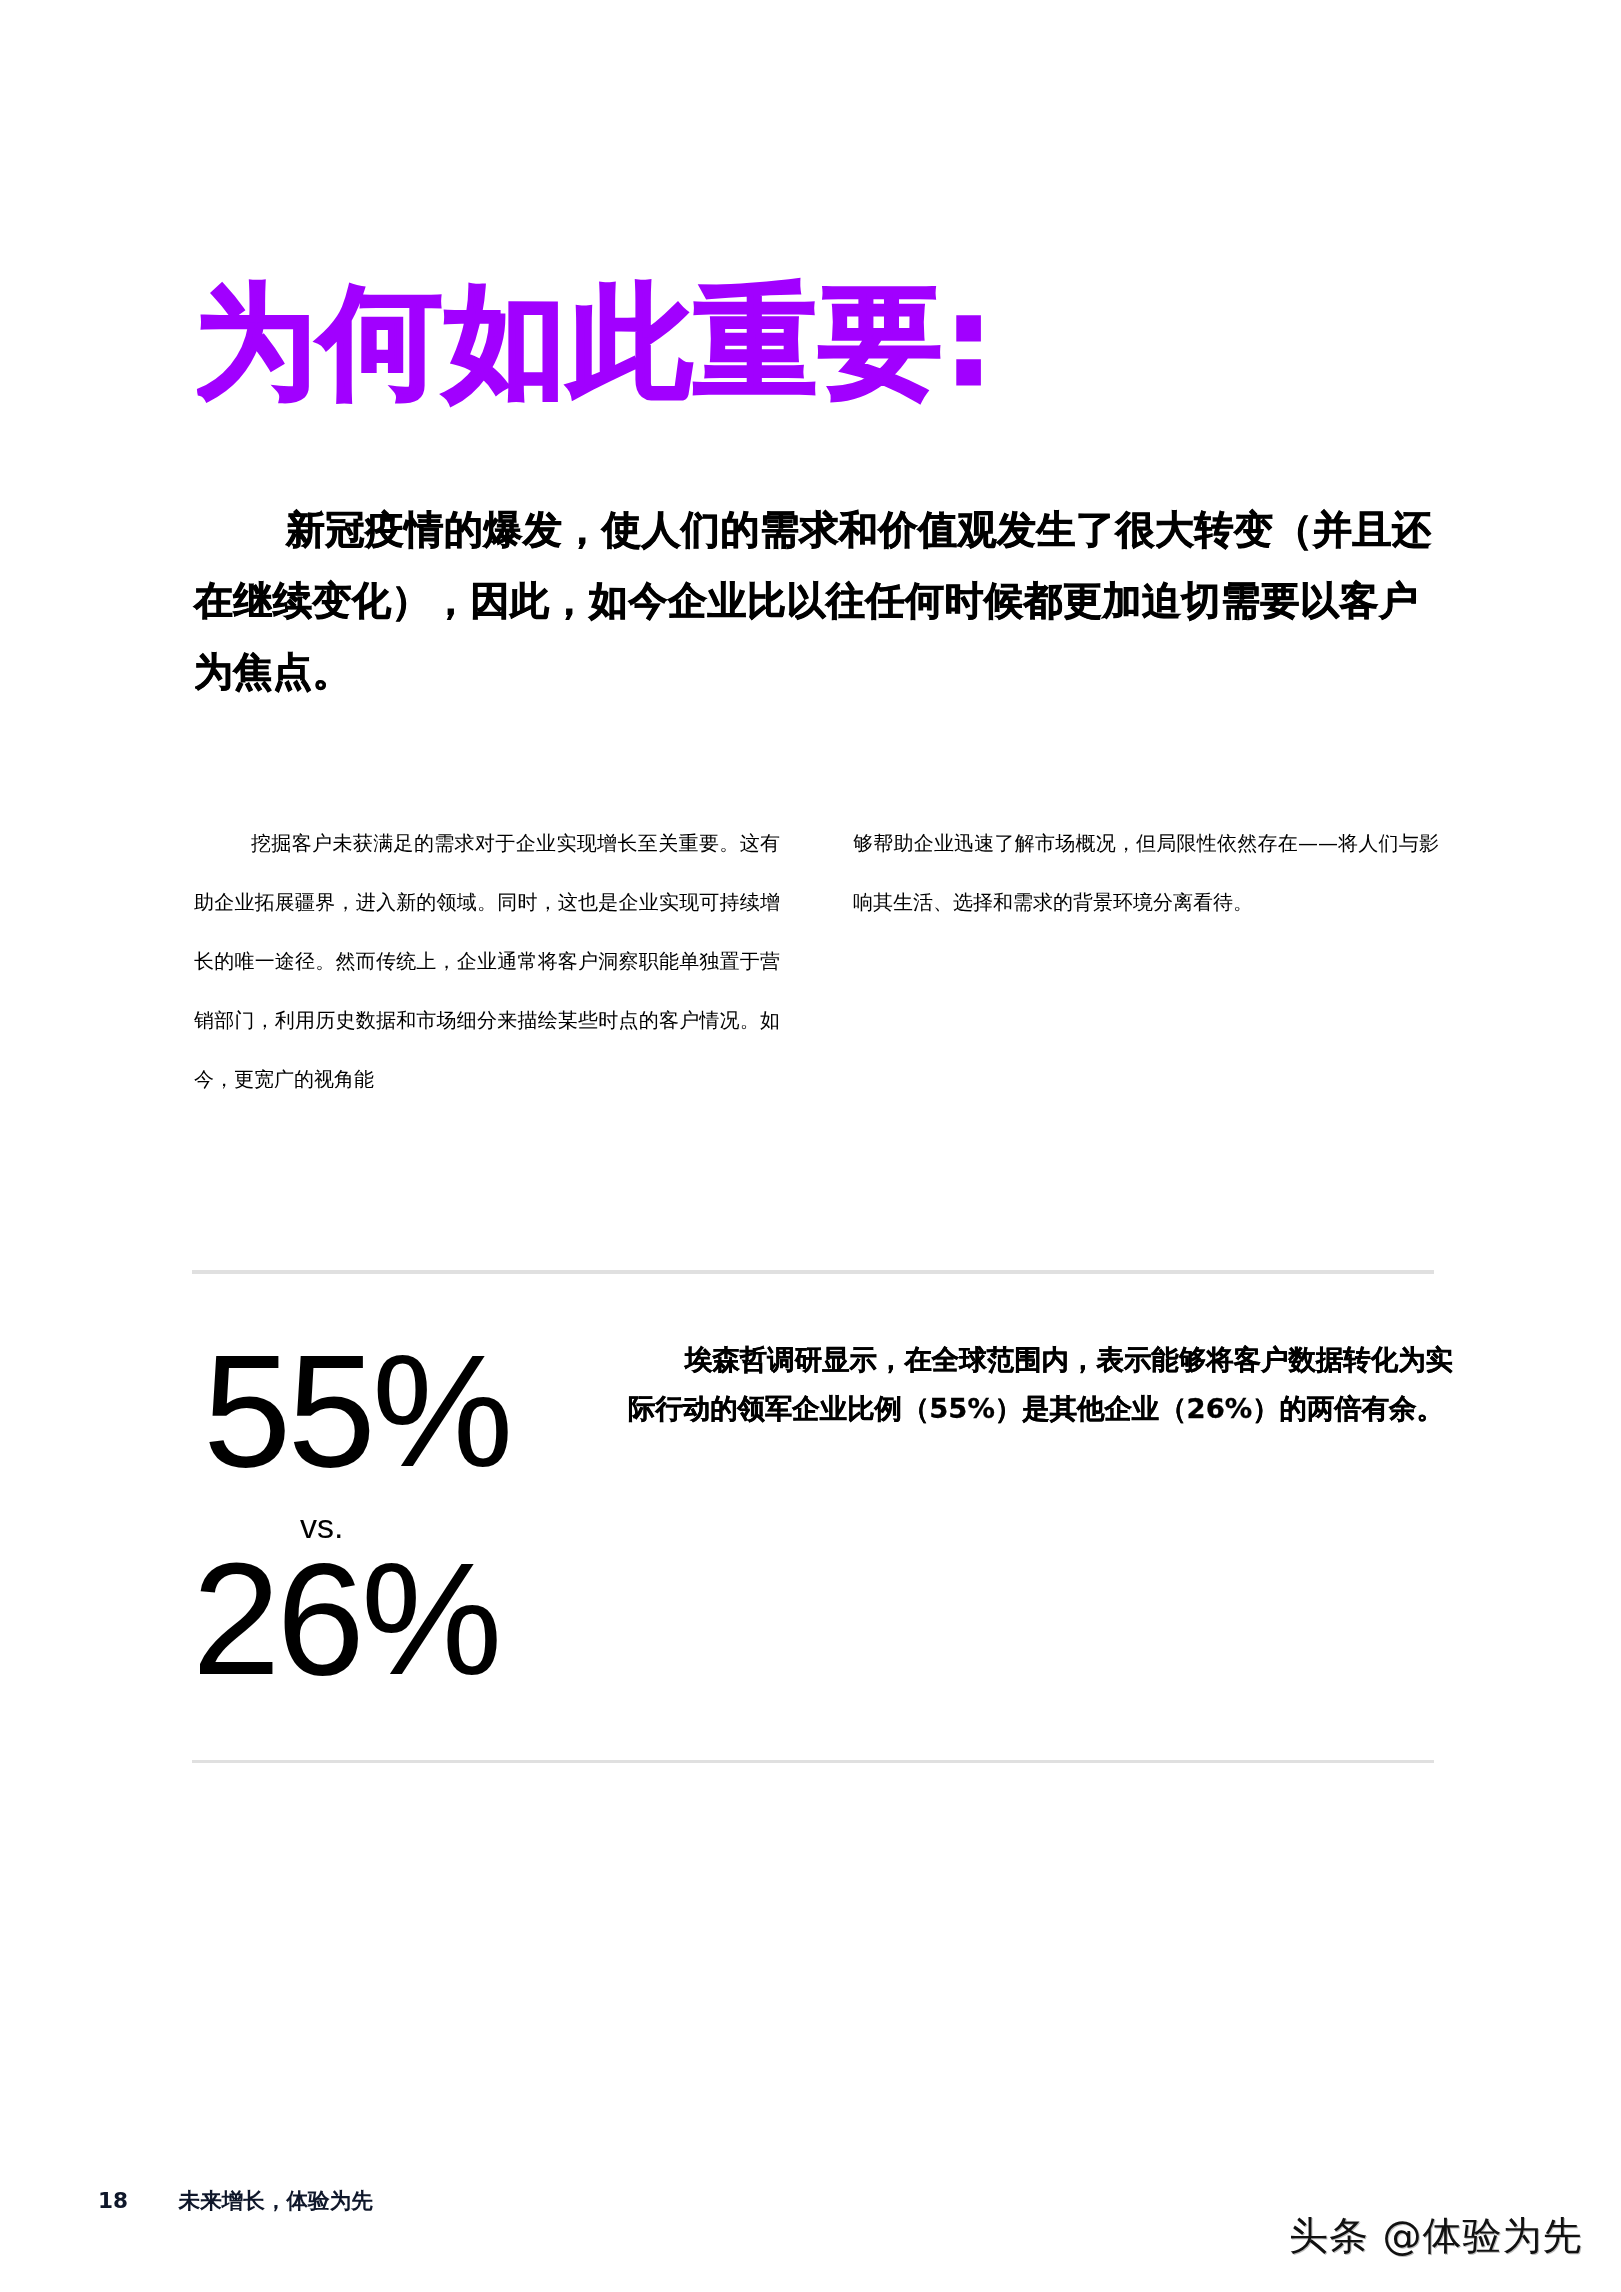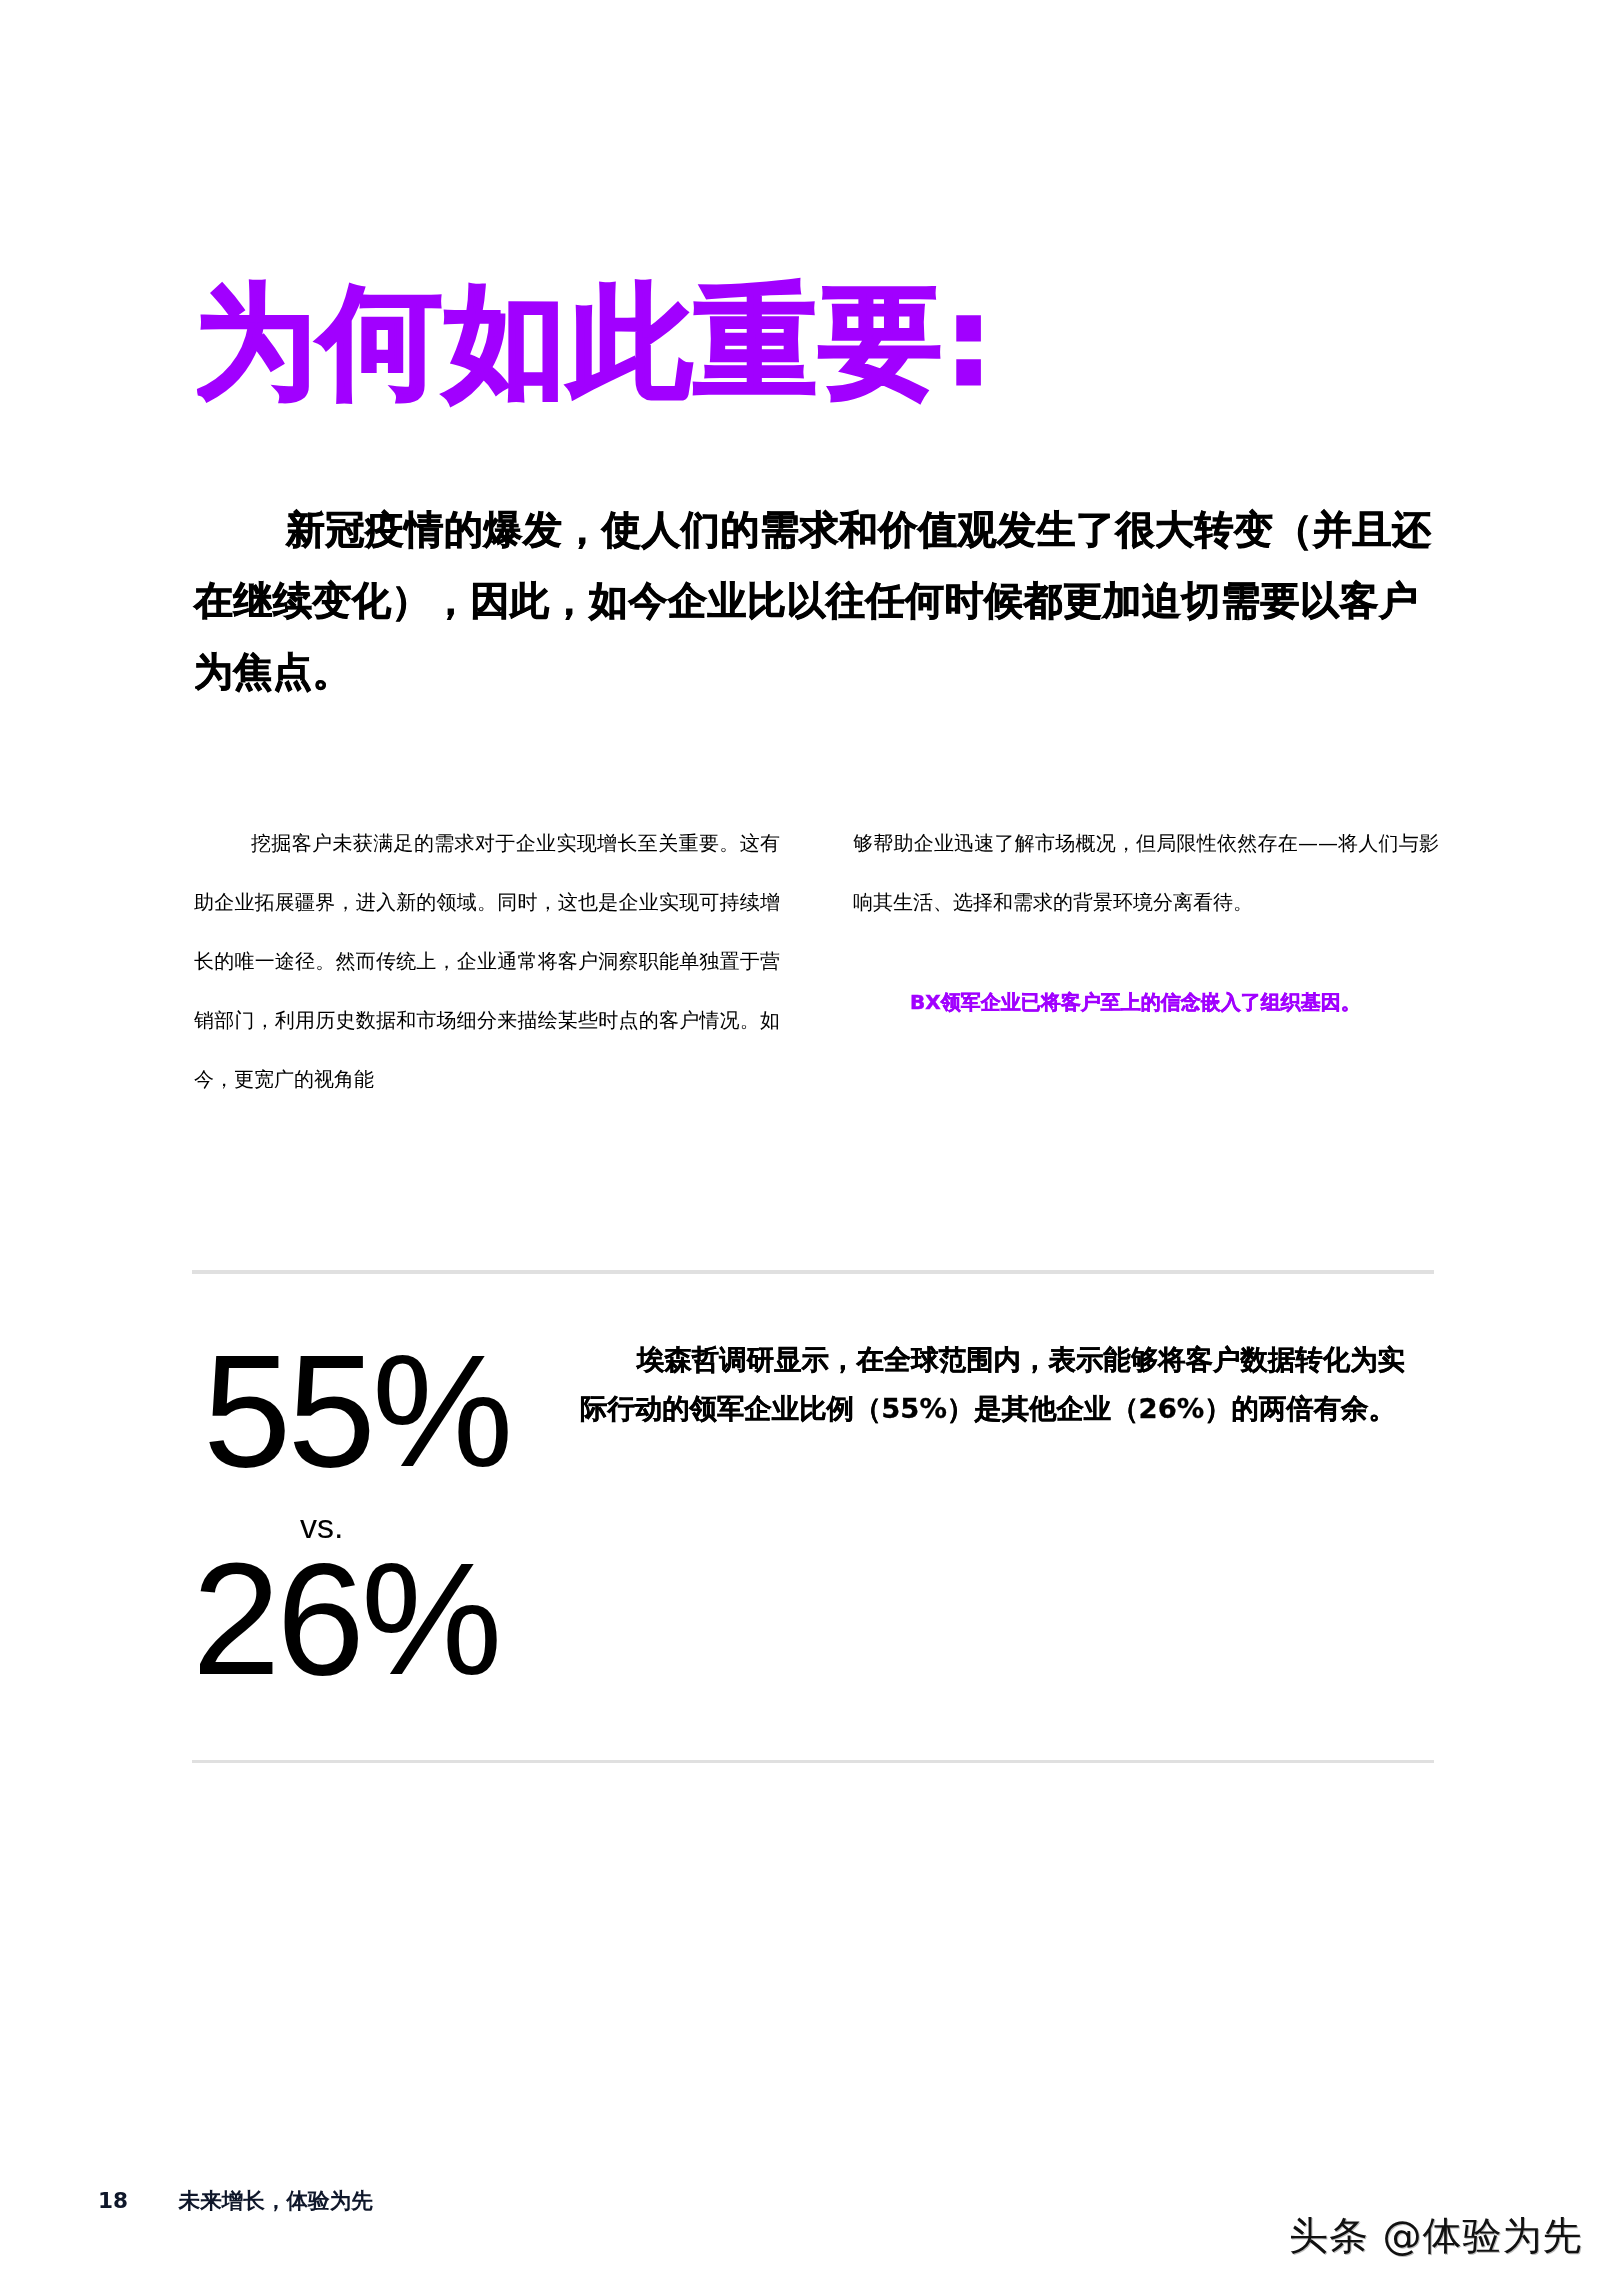--- a/index.html
+++ b/index.html
@@ -77,7 +77,6 @@
 
 <div class="col right">
   <p>够帮助企业迅速了解市场概况，但局限性依然存在——将人们与影响其生活、选择和需求的背景环境分离看待。</p>
-  <p class="highlight">BX领军企业已将客户至上的信念嵌入了组织基因。</p>
 </div>
 
 <div class="divider" style="top:1270px;"></div>

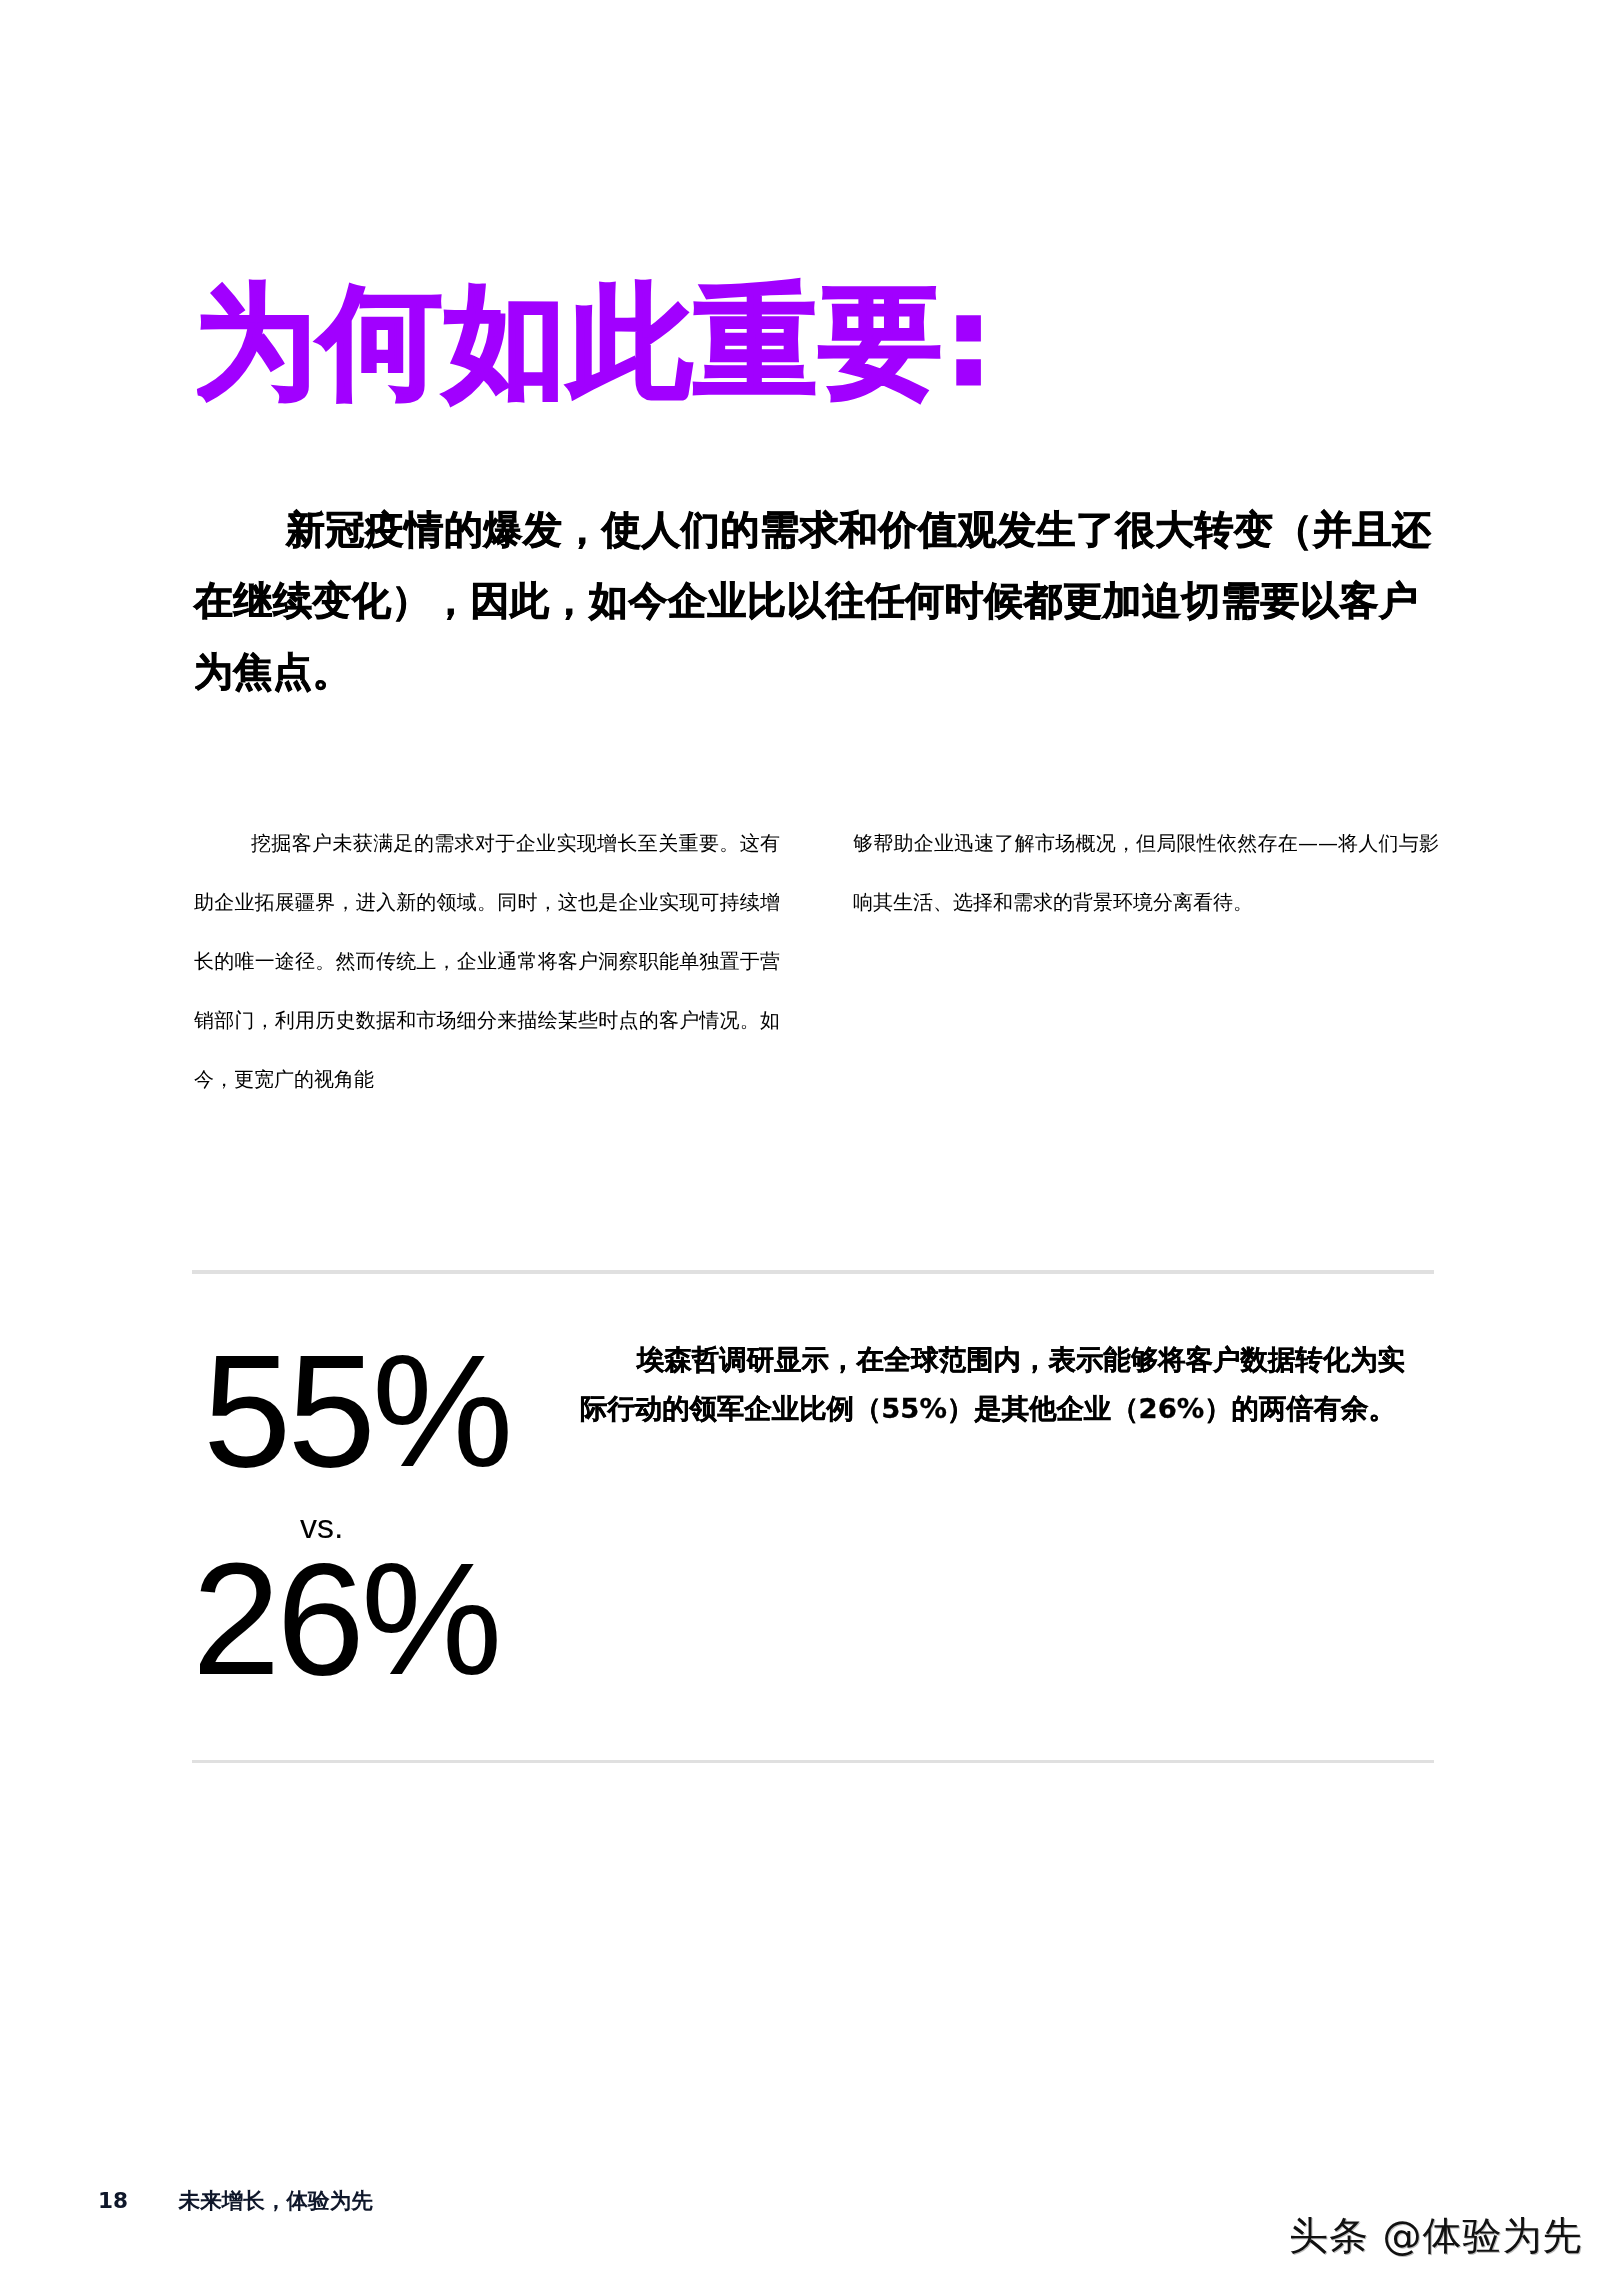--- a/index.html
+++ b/index.html
@@ -46,7 +46,7 @@
   }
   .stat-big.s2 { position: absolute; top: 208px; left: 0; }
   .stat-text {
-    position: absolute; left: 580px; top: 1335px; width: 825px;
+    position: absolute; left: 628px; top: 1335px; width: 825px;
     font-size: 27.4px; line-height: 49px; font-weight: bold;
     -webkit-text-stroke: 0.3px #000; text-align: justify; text-align-last: left;
   }

